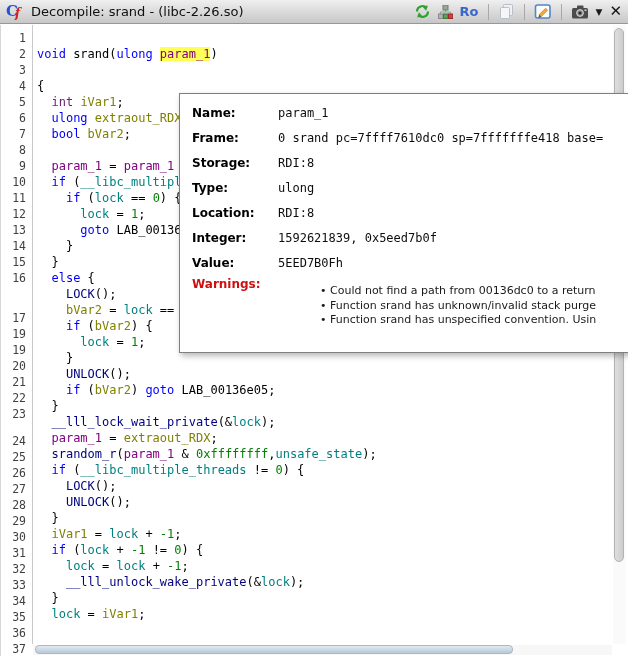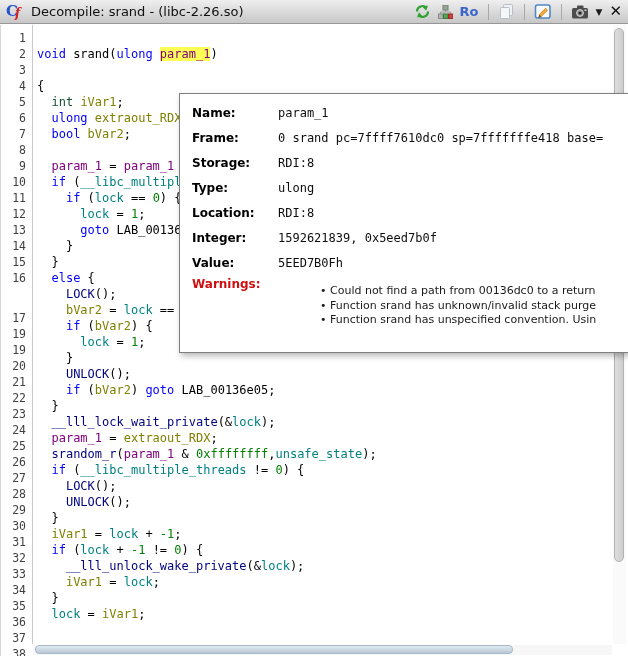--- a/index.html
+++ b/index.html
@@ -158,7 +158,7 @@
       <div class="cline"><span style="color: rgb(0, 0, 255);">void</span><span style="color: rgb(0, 0, 0);"> </span><span style="color: rgb(0, 0, 0);">srand</span><span style="color: rgb(0, 0, 0);">(</span><span style="color: rgb(0, 0, 255);">ulong</span><span style="color: rgb(0, 0, 0);"> </span><span style="color: rgb(128, 0, 128); background: rgb(255, 255, 85);">param_1</span><span style="color: rgb(0, 0, 0);">)</span></div>
       <div class="cline"></div>
       <div class="cline"><span style="color: rgb(0, 0, 0);">{</span></div>
-      <div class="cline"><span style="color: rgb(0, 0, 0);">  </span><span style="color: #14532d;">int</span><span style="color: rgb(0, 0, 0);"> </span><span style="color: rgb(128, 128, 0);">iVar1</span><span style="color: rgb(0, 0, 0);">;</span></div>
+      <div class="cline"><span style="color: rgb(0, 0, 0);">  </span><span style="color: #701a75;">int</span><span style="color: rgb(0, 0, 0);"> </span><span style="color: rgb(128, 128, 0);">iVar1</span><span style="color: rgb(0, 0, 0);">;</span></div>
       <div class="cline"><span style="color: rgb(0, 0, 0);">  </span><span style="color: rgb(0, 0, 255);">ulong</span><span style="color: rgb(0, 0, 0);"> </span><span style="color: rgb(128, 128, 0);">extraout_RDX</span><span style="color: rgb(0, 0, 0);">;</span></div>
       <div class="cline"><span style="color: rgb(0, 0, 0);">  </span><span style="color: rgb(0, 0, 255);">bool</span><span style="color: rgb(0, 0, 0);"> </span><span style="color: rgb(128, 128, 0);">bVar2</span><span style="color: rgb(0, 0, 0);">;</span></div>
       <div class="cline"></div>

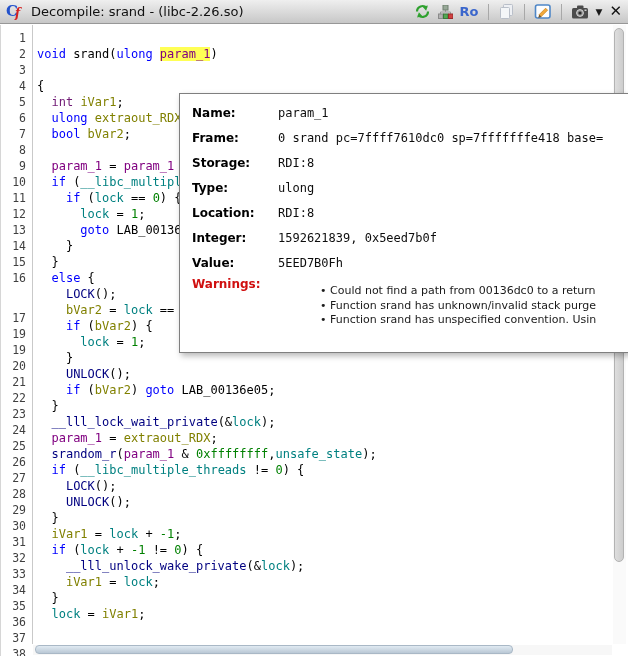--- a/index.html
+++ b/index.html
@@ -135,7 +135,7 @@
       <div class="gnum" style="color: rgb(63, 63, 63);">21</div>
       <div class="gnum" style="color: rgb(63, 63, 63);">22</div>
       <div class="gnum" style="color: rgb(63, 63, 63);">23</div>
-      <div class="gnum" style="color: rgb(63, 63, 63);">24</div>
+      <div class="gnum" style="color: rgb(63, 63, 63); margin-top: 11px;">24</div>
       <div class="gnum" style="color: rgb(63, 63, 63);">25</div>
       <div class="gnum" style="color: rgb(63, 63, 63);">26</div>
       <div class="gnum" style="color: rgb(63, 63, 63);">27</div>

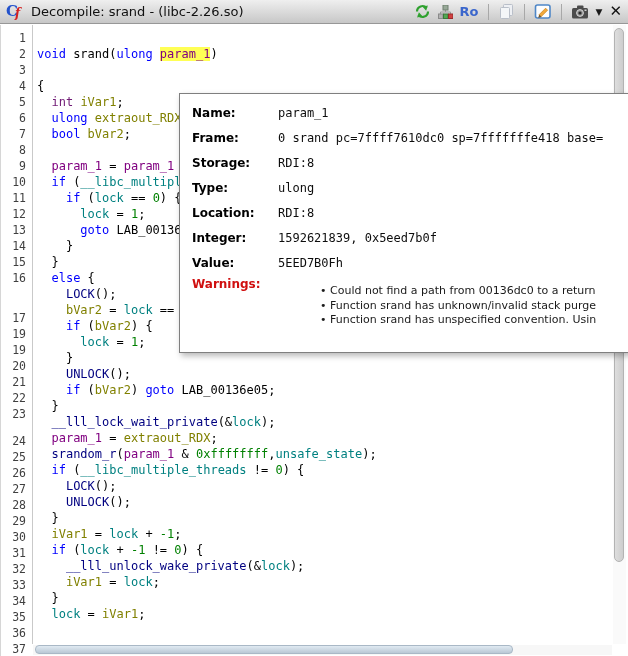--- a/index.html
+++ b/index.html
@@ -187,6 +187,7 @@
       <div class="cline"><span style="color: rgb(0, 0, 0);">  }</span></div>
       <div class="cline"><span style="color: rgb(0, 0, 0);">  </span><span style="color: rgb(128, 128, 0);">iVar1</span><span style="color: rgb(0, 0, 0);"> = </span><span style="color: rgb(0, 128, 128);">lock</span><span style="color: rgb(0, 0, 0);"> + </span><span style="color: rgb(0, 128, 0);">-1</span><span style="color: rgb(0, 0, 0);">;</span></div>
       <div class="cline"><span style="color: rgb(0, 0, 0);">  </span><span style="color: rgb(0, 0, 255);">if</span><span style="color: rgb(0, 0, 0);"> (</span><span style="color: rgb(0, 128, 128);">lock</span><span style="color: rgb(0, 0, 0);"> + </span><span style="color: rgb(0, 128, 0);">-1</span><span style="color: rgb(0, 0, 0);"> != </span><span style="color: rgb(0, 128, 0);">0</span><span style="color: rgb(0, 0, 0);">) {</span></div>
+      <div class="cline"><span style="color: rgb(0, 0, 0);">    </span><span style="color: rgb(0, 128, 128);">lock</span><span style="color: rgb(0, 0, 0);"> = </span><span style="color: rgb(0, 128, 128);">lock</span><span style="color: rgb(0, 0, 0);"> + </span><span style="color: rgb(0, 128, 0);">-1</span><span style="color: rgb(0, 0, 0);">;</span></div>
       <div class="cline"><span style="color: rgb(0, 0, 0);">    </span><span style="color: rgb(0, 0, 128);">__lll_unlock_wake_private</span><span style="color: rgb(0, 0, 0);">(&amp;</span><span style="color: rgb(0, 128, 128);">lock</span><span style="color: rgb(0, 0, 0);">);</span></div>
       <div class="cline"><span style="color: rgb(0, 0, 0);">    </span><span style="color: rgb(128, 128, 0);">iVar1</span><span style="color: rgb(0, 0, 0);"> = </span><span style="color: rgb(0, 128, 128);">lock</span><span style="color: rgb(0, 0, 0);">;</span></div>
       <div class="cline"><span style="color: rgb(0, 0, 0);">  }</span></div>

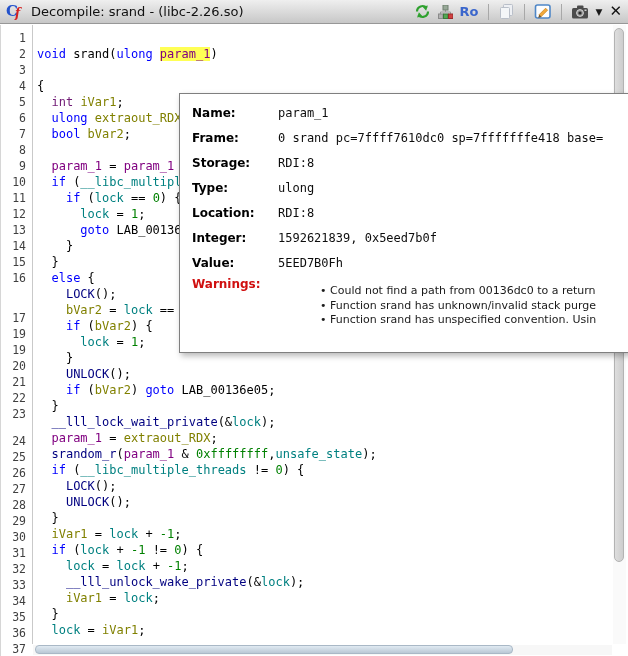--- a/index.html
+++ b/index.html
@@ -189,7 +189,6 @@
       <div class="cline"><span style="color: rgb(0, 0, 0);">  </span><span style="color: rgb(0, 0, 255);">if</span><span style="color: rgb(0, 0, 0);"> (</span><span style="color: rgb(0, 128, 128);">lock</span><span style="color: rgb(0, 0, 0);"> + </span><span style="color: rgb(0, 128, 0);">-1</span><span style="color: rgb(0, 0, 0);"> != </span><span style="color: rgb(0, 128, 0);">0</span><span style="color: rgb(0, 0, 0);">) {</span></div>
       <div class="cline"><span style="color: rgb(0, 0, 0);">    </span><span style="color: rgb(0, 128, 128);">lock</span><span style="color: rgb(0, 0, 0);"> = </span><span style="color: rgb(0, 128, 128);">lock</span><span style="color: rgb(0, 0, 0);"> + </span><span style="color: rgb(0, 128, 0);">-1</span><span style="color: rgb(0, 0, 0);">;</span></div>
       <div class="cline"><span style="color: rgb(0, 0, 0);">    </span><span style="color: rgb(0, 0, 128);">__lll_unlock_wake_private</span><span style="color: rgb(0, 0, 0);">(&amp;</span><span style="color: rgb(0, 128, 128);">lock</span><span style="color: rgb(0, 0, 0);">);</span></div>
-      <div class="cline"><span style="color: rgb(0, 0, 0);">    </span><span style="color: rgb(128, 128, 0);">iVar1</span><span style="color: rgb(0, 0, 0);"> = </span><span style="color: rgb(0, 128, 128);">lock</span><span style="color: rgb(0, 0, 0);">;</span></div>
       <div class="cline"><span style="color: rgb(0, 0, 0);">  }</span></div>
       <div class="cline"><span style="color: rgb(0, 0, 0);">  </span><span style="color: rgb(0, 128, 128);">lock</span><span style="color: rgb(0, 0, 0);"> = </span><span style="color: rgb(128, 128, 0);">iVar1</span><span style="color: rgb(0, 0, 0);">;</span></div>
     </div>

